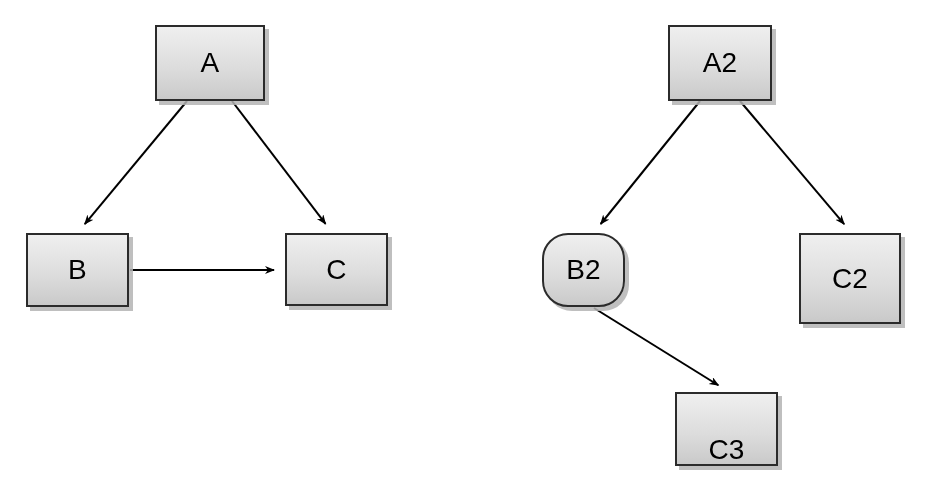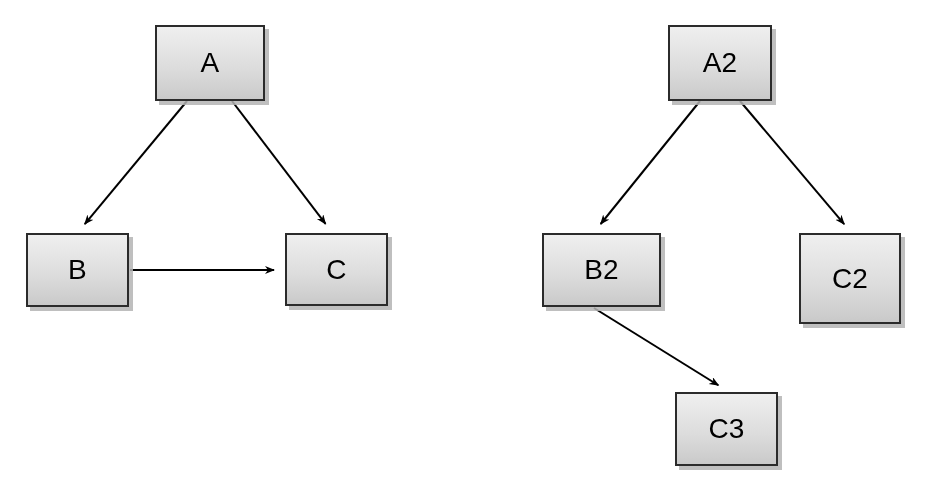--- a/index.html
+++ b/index.html
@@ -80,7 +80,7 @@
       <div class="node" style="left: 668px; top: 25px; width: 104px; height: 76px;">
         <span class="node-label">A2</span>
       </div>
-      <div class="node" style="left: 542px; top: 233px; width: 119px; height: 74px;">
+      <div class="node" style="left: 542px; top: 233px; width: 83px; height: 74px; border-radius: 26px;">
         <span class="node-label">B2</span>
       </div>
       <div class="node" style="left: 799px; top: 233px; width: 102px; height: 91px;">

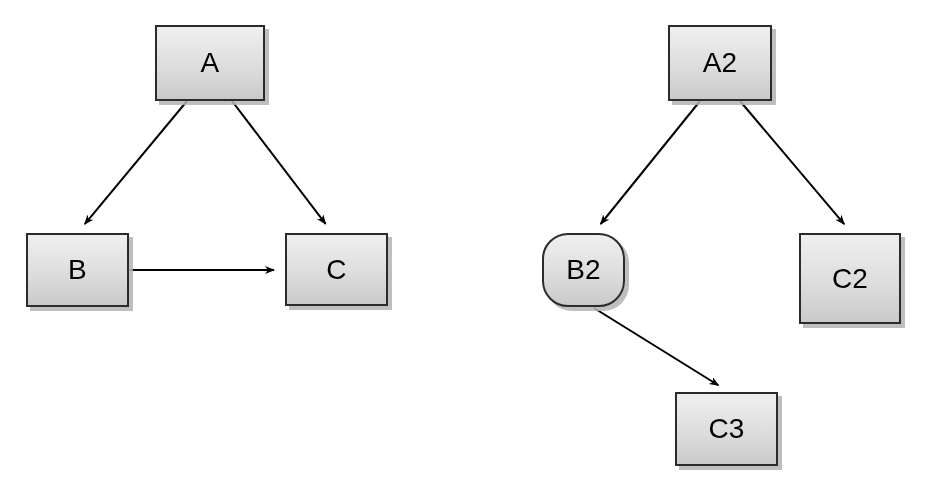--- a/index.html
+++ b/index.html
@@ -86,7 +86,7 @@
       <div class="node" style="left: 799px; top: 233px; width: 102px; height: 91px;">
         <span class="node-label">C2</span>
       </div>
-      <div class="node" style="left: 675px; top: 392px; width: 103px; height: 74px;">
+      <div class="node" style="left: 675px; top: 392px; width: 103px; height: 74px; align-items: flex-end;">
         <span class="node-label">C3</span>
       </div>
     </div>

